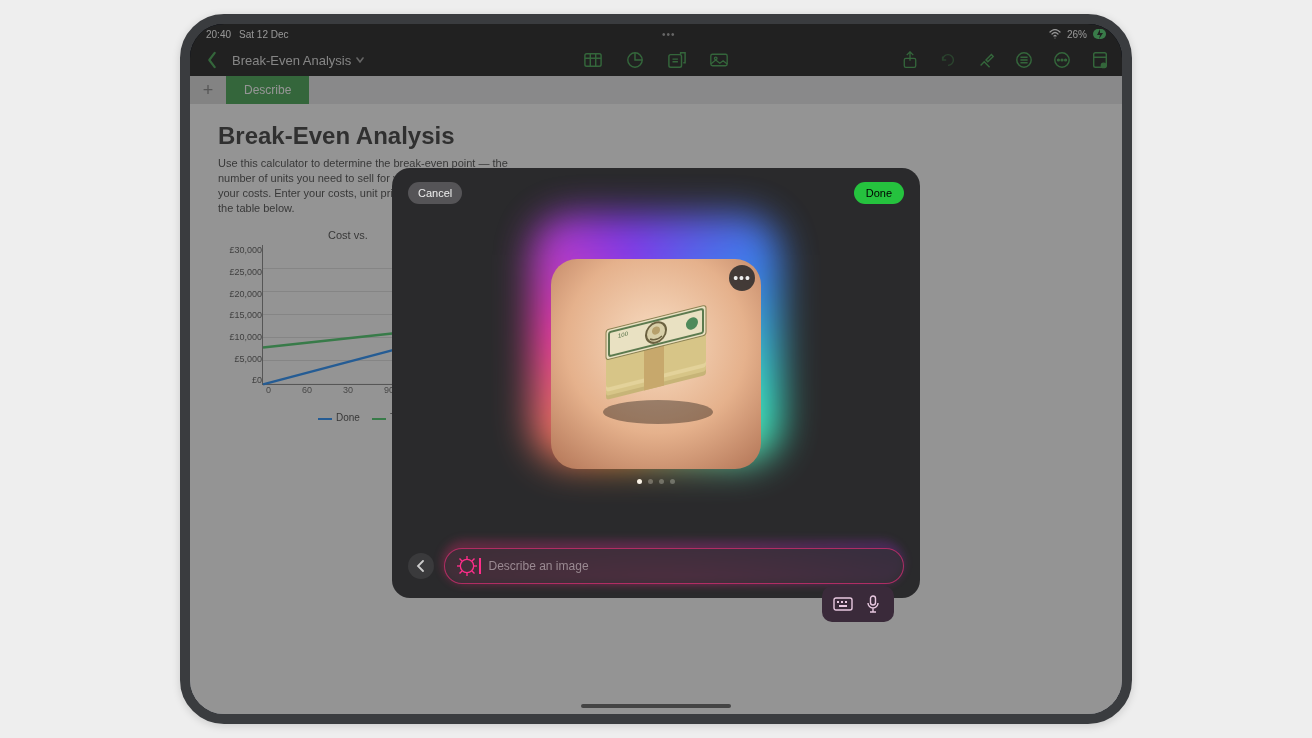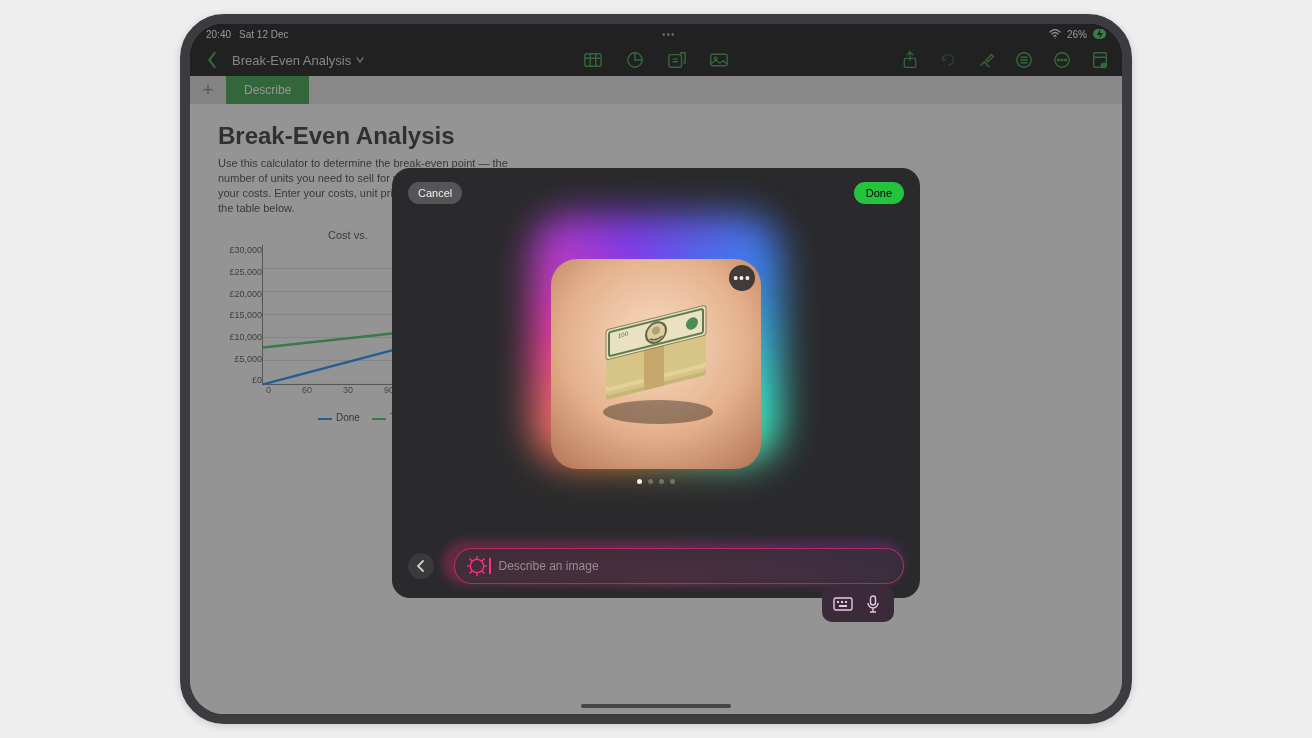--- a/index.html
+++ b/index.html
@@ -192,7 +192,7 @@
   .pager .dot.active { background:#fff;}
 
   .prompt-row {
-    display:flex; align-items:center; gap: 20px;
+    display:flex; align-items:center; gap: 10px;
     padding-top: 8px;
     position: relative;
   }

